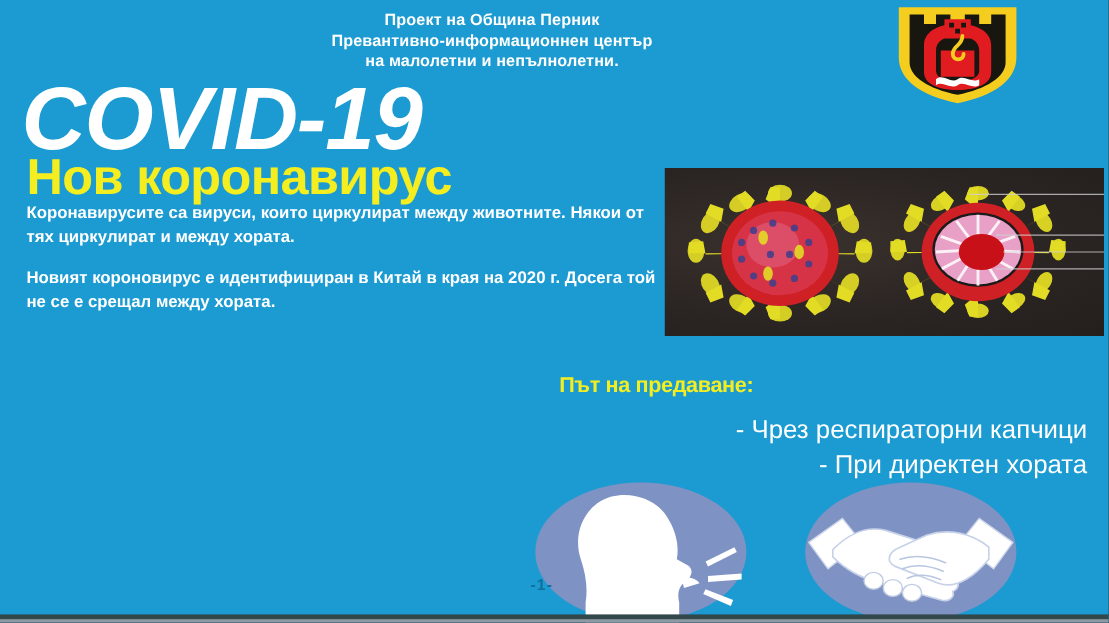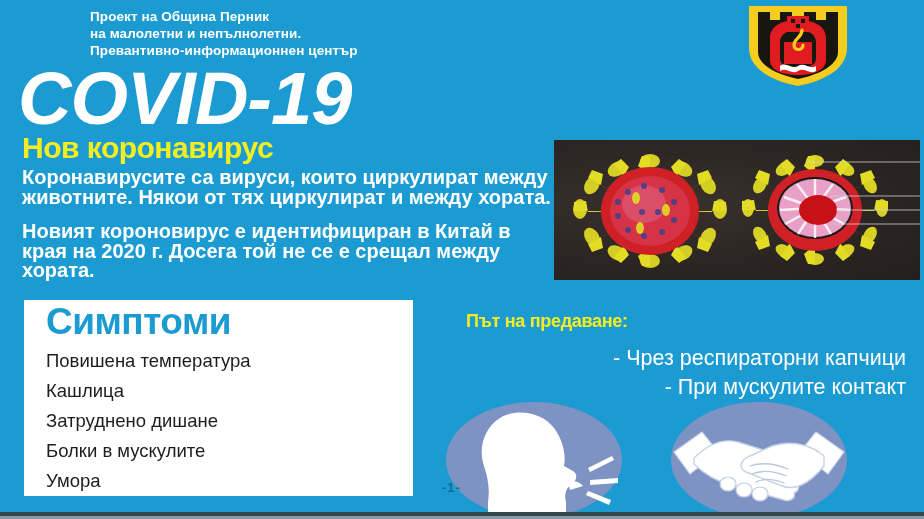--- a/index.html
+++ b/index.html
@@ -42,7 +42,7 @@
     left: 90px;
     top: 8px;
     width: 640px;
-    text-align: left;
+    text-align: center;
     color: #ffffff;
     font-size: 13.5px;
     font-weight: bold;

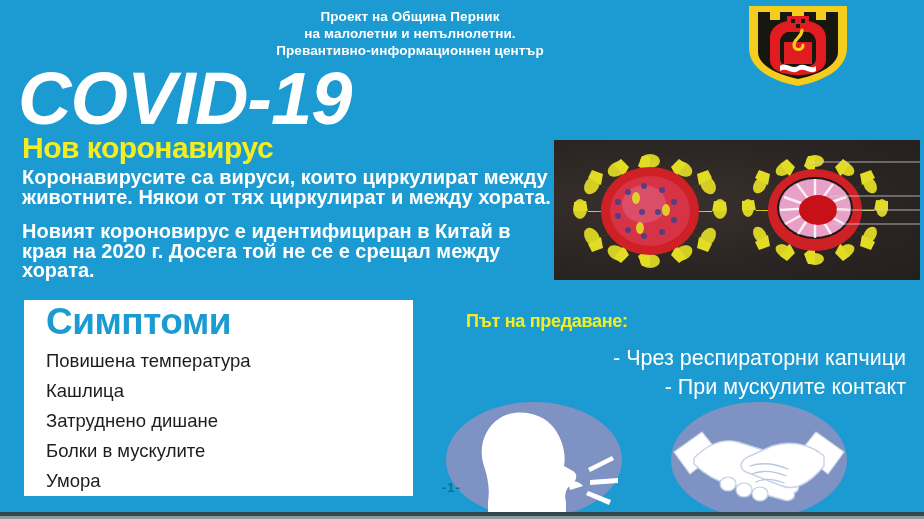--- a/index.html
+++ b/index.html
@@ -213,8 +213,8 @@
 
   <div class="org-header">
     <div>Проект на Община Перник</div>
+    <div>Превантивно-информационнен център</div>
     <div>на малолетни и непълнолетни.</div>
-    <div>Превантивно-информационнен център</div>
   </div>
 
   <div class="coat-of-arms">

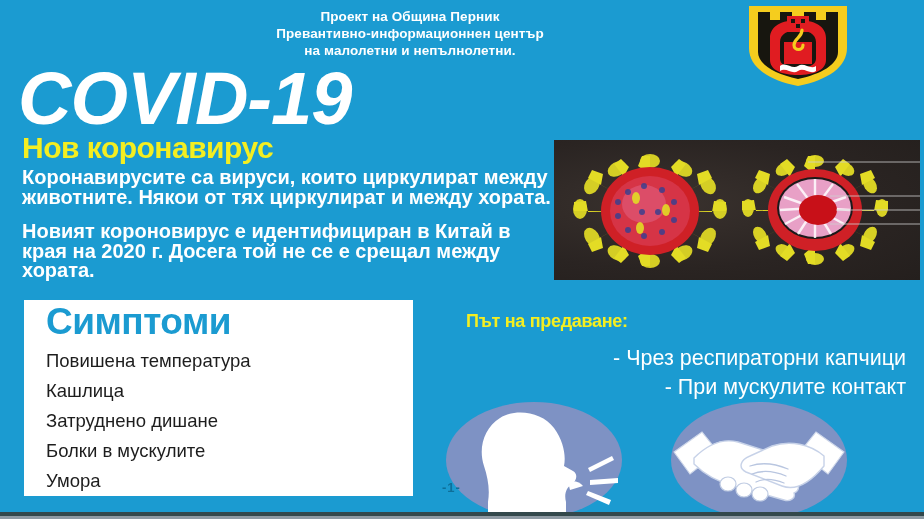--- a/index.html
+++ b/index.html
@@ -78,7 +78,7 @@
     left: 22px;
     top: 128px;
     color: #f4ee21;
-    font-size: 30px;
+    font-size: 42px;
     font-weight: bold;
     letter-spacing: -0.5px;
     line-height: 40px;

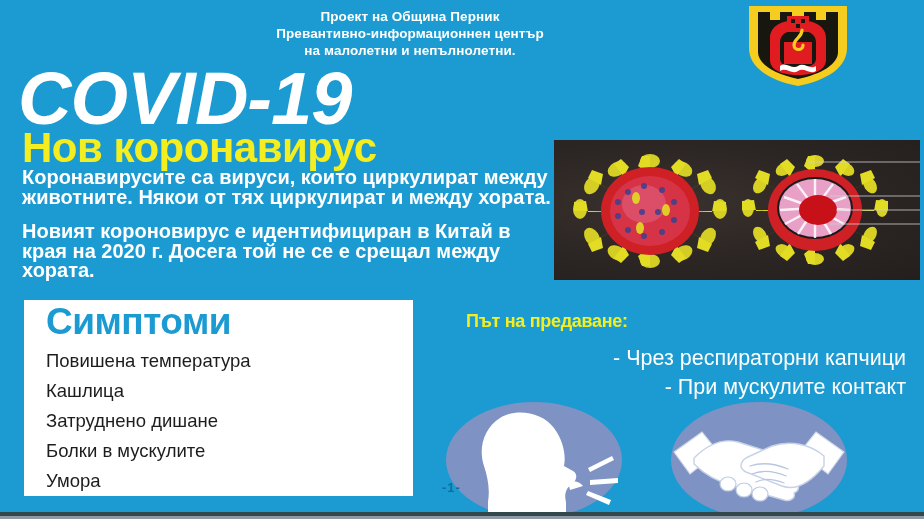--- a/index.html
+++ b/index.html
@@ -92,7 +92,7 @@
     top: 168px;
     width: 530px;
     color: #ffffff;
-    font-size: 20px;
+    font-size: 14px;
     font-weight: bold;
     line-height: 19.5px;
   }

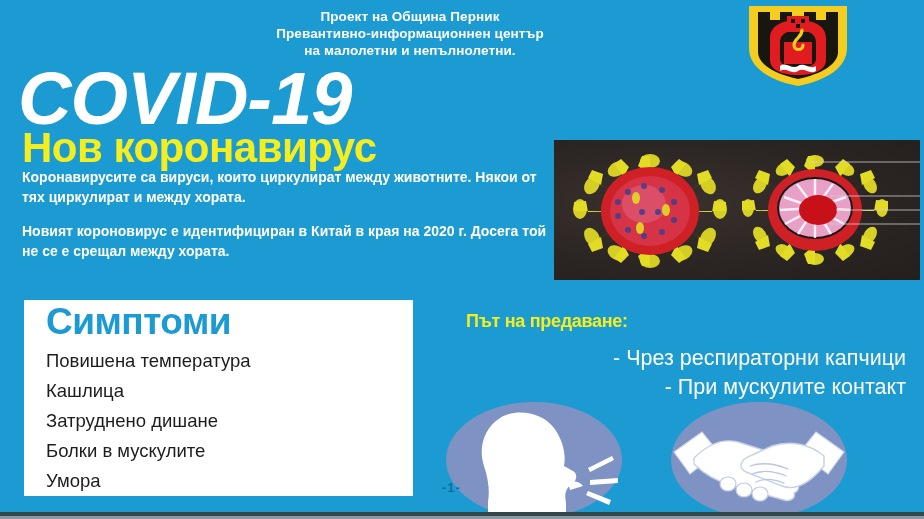--- a/index.html
+++ b/index.html
@@ -380,16 +380,6 @@
     </svg>
   </div>
 
-  <div class="symptoms-box">
-    <div class="symptoms-title">Симптоми</div>
-    <ul class="symptoms-list">
-      <li>Повишена температура</li>
-      <li>Кашлица</li>
-      <li>Затруднено дишане</li>
-      <li>Болки в мускулите</li>
-      <li>Умора</li>
-    </ul>
-  </div>
 
   <div class="transmission-title">Път на предаване:</div>
   <ul class="transmission-list">

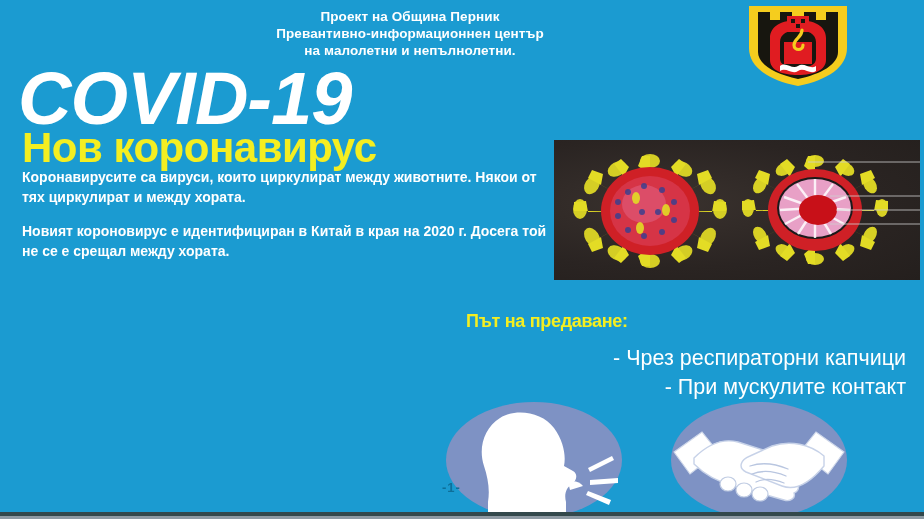--- a/index.html
+++ b/index.html
@@ -384,7 +384,7 @@
   <div class="transmission-title">Път на предаване:</div>
   <ul class="transmission-list">
     <li>- Чрез респираторни капчици</li>
-    <li>- При мускулите контакт</li>
+    <li>- При директен хората</li>
   </ul>
 
   <div class="picto" style="left:446px; top:398px;">

